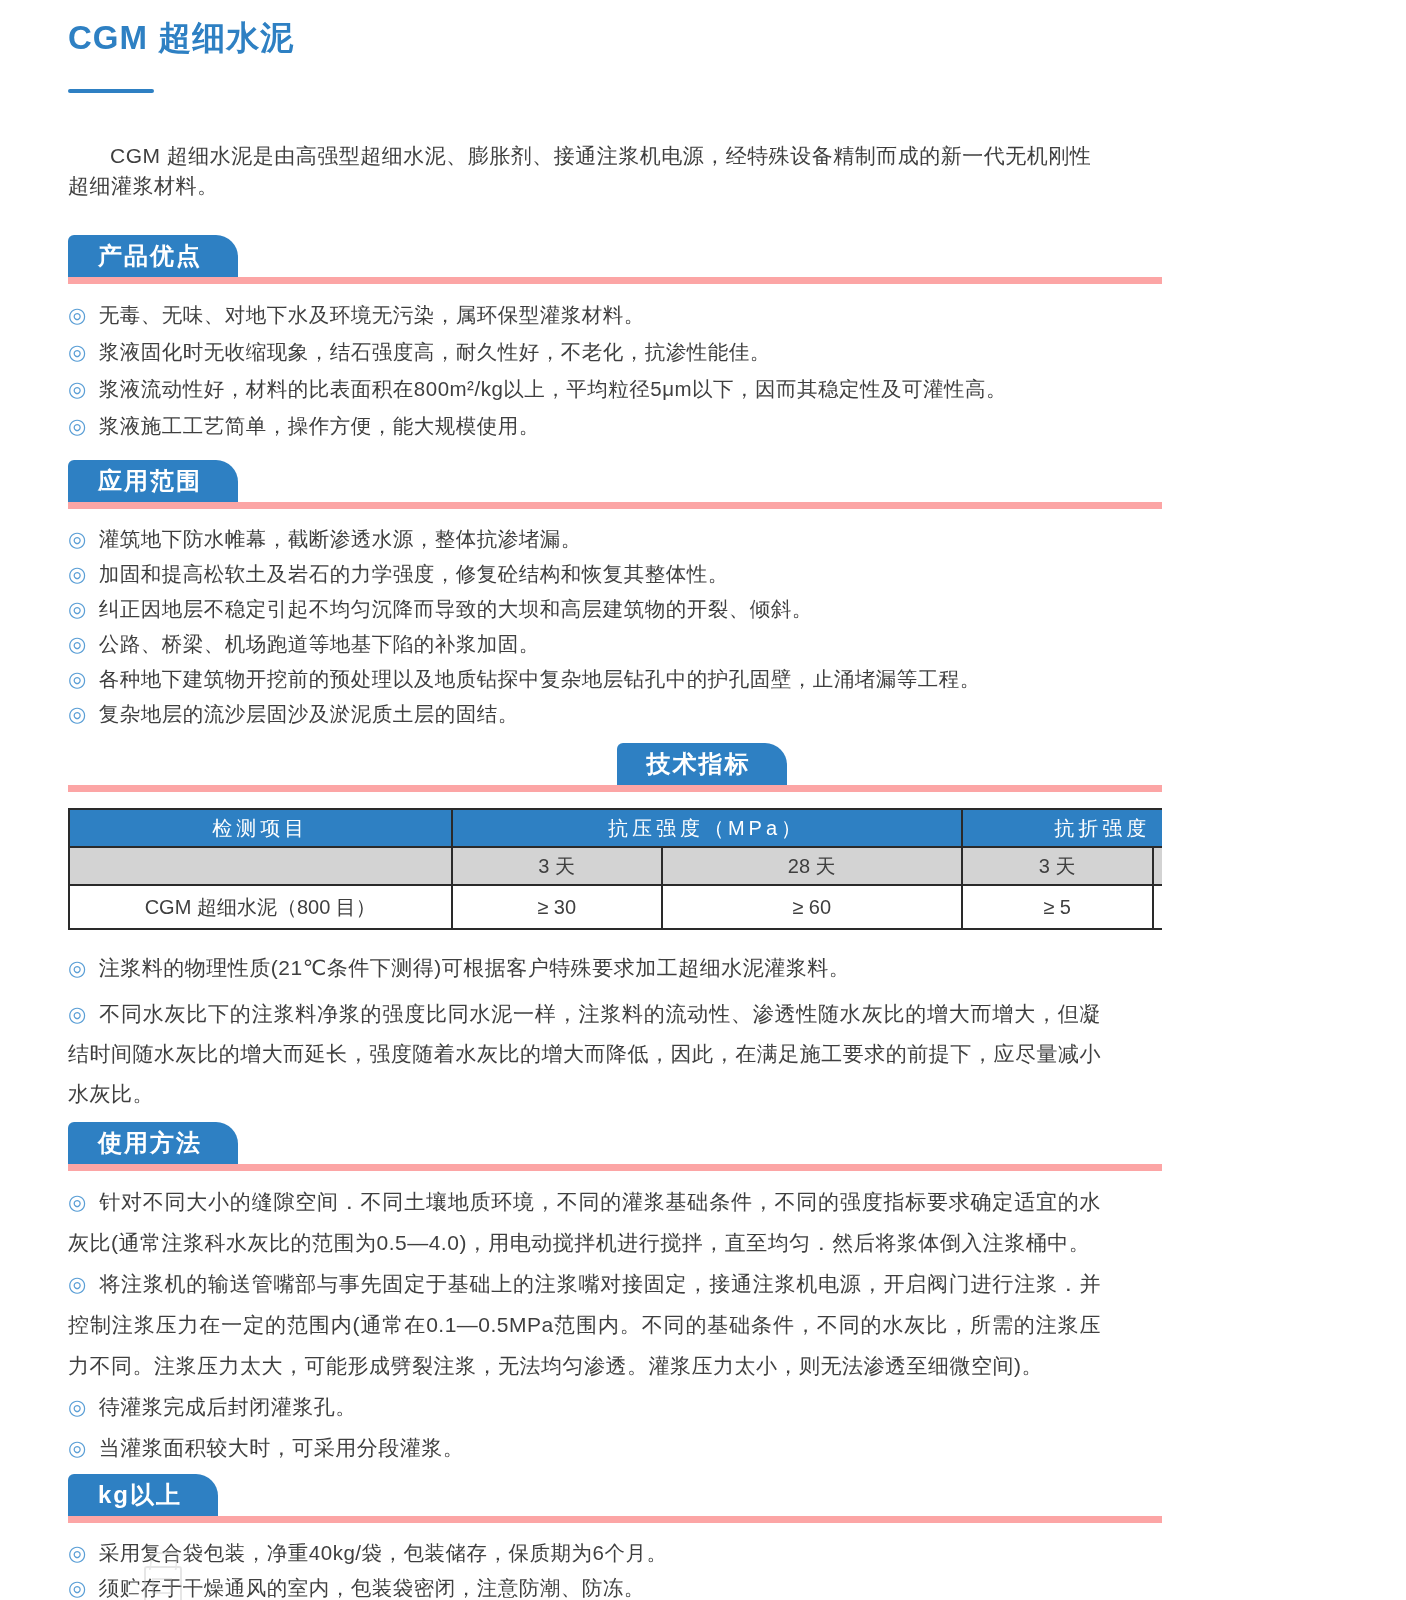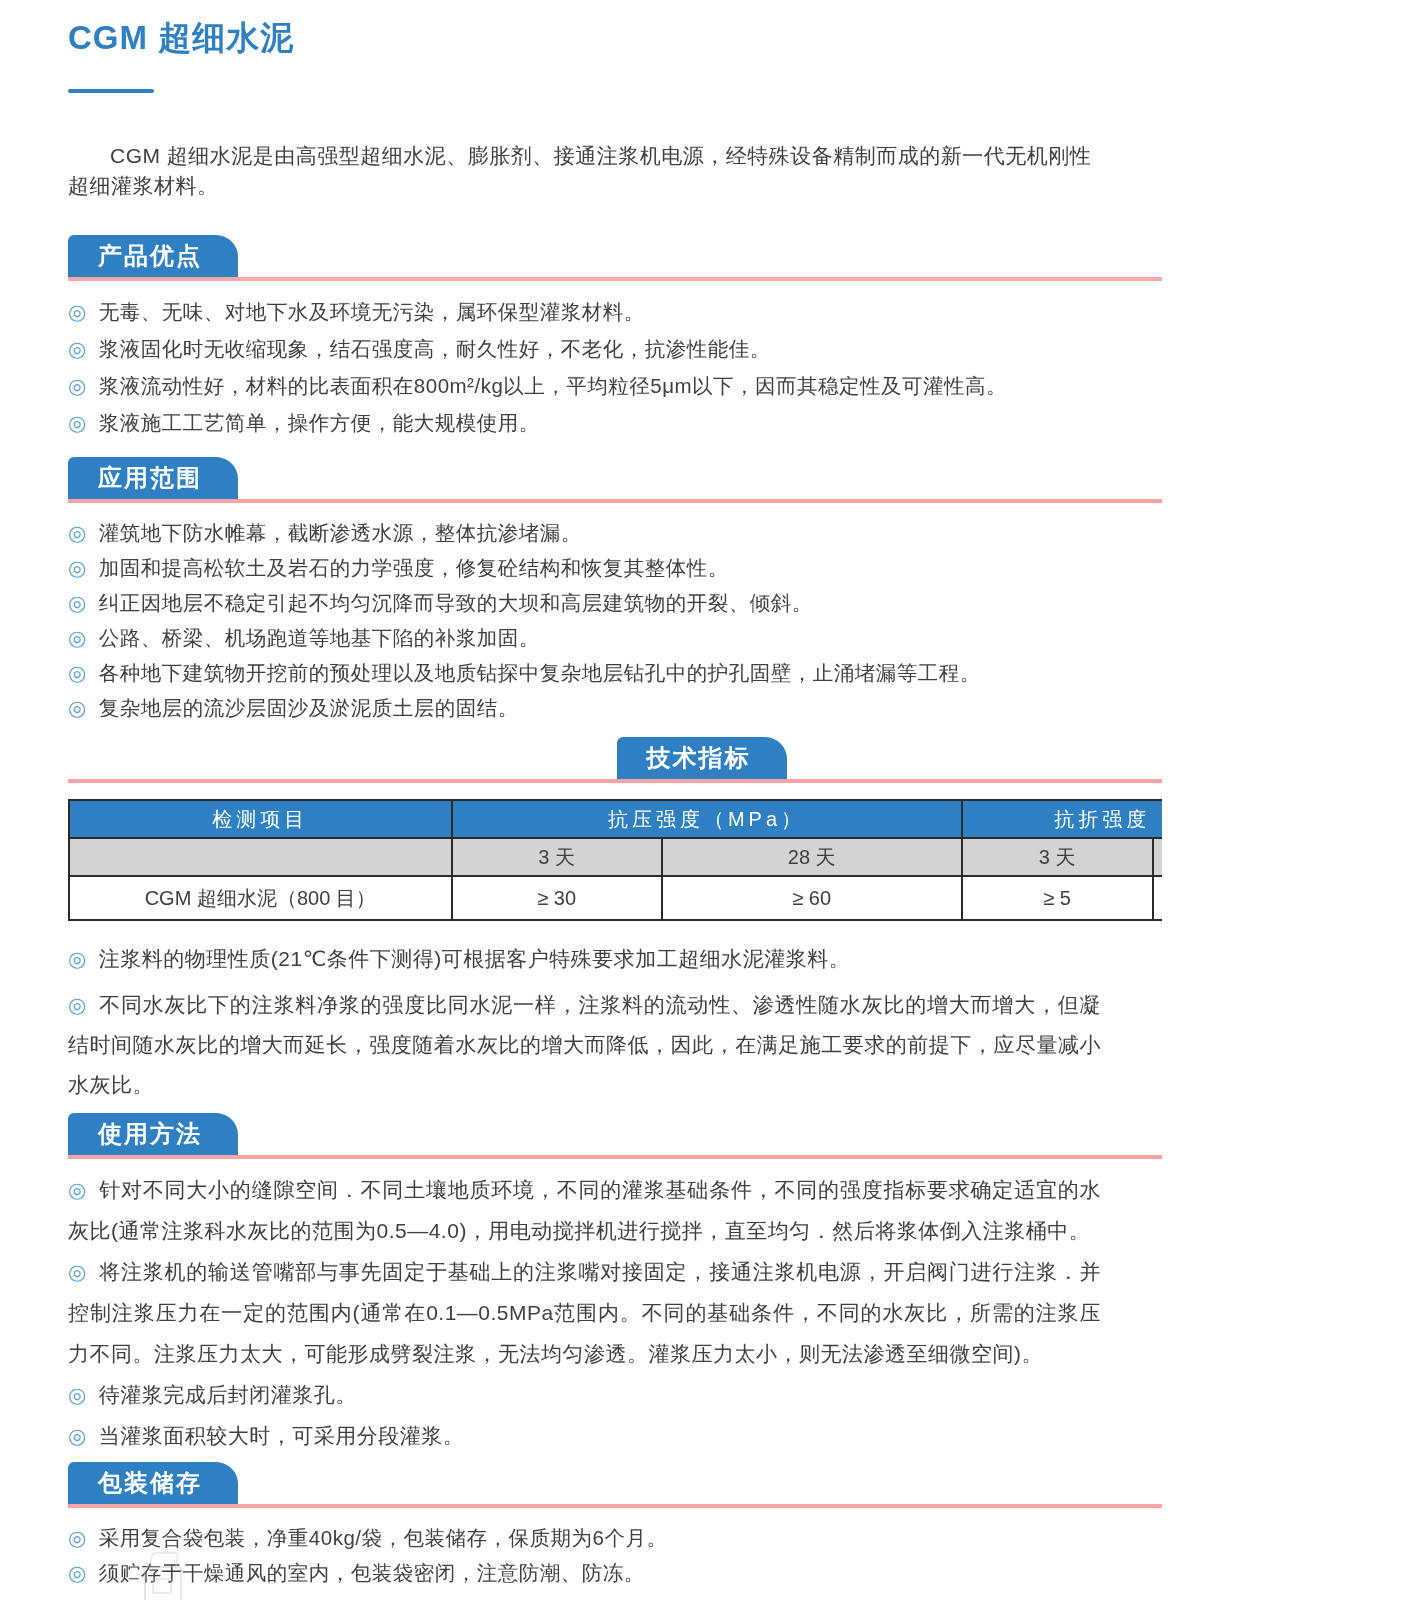--- a/index.html
+++ b/index.html
@@ -36,7 +36,7 @@
   
   .section-head{
     width:1267px;
-    border-bottom:4px solid #fca5a5;
+    border-bottom:7px solid #fca5a5;
     line-height:0;
   }
   .section-tab{

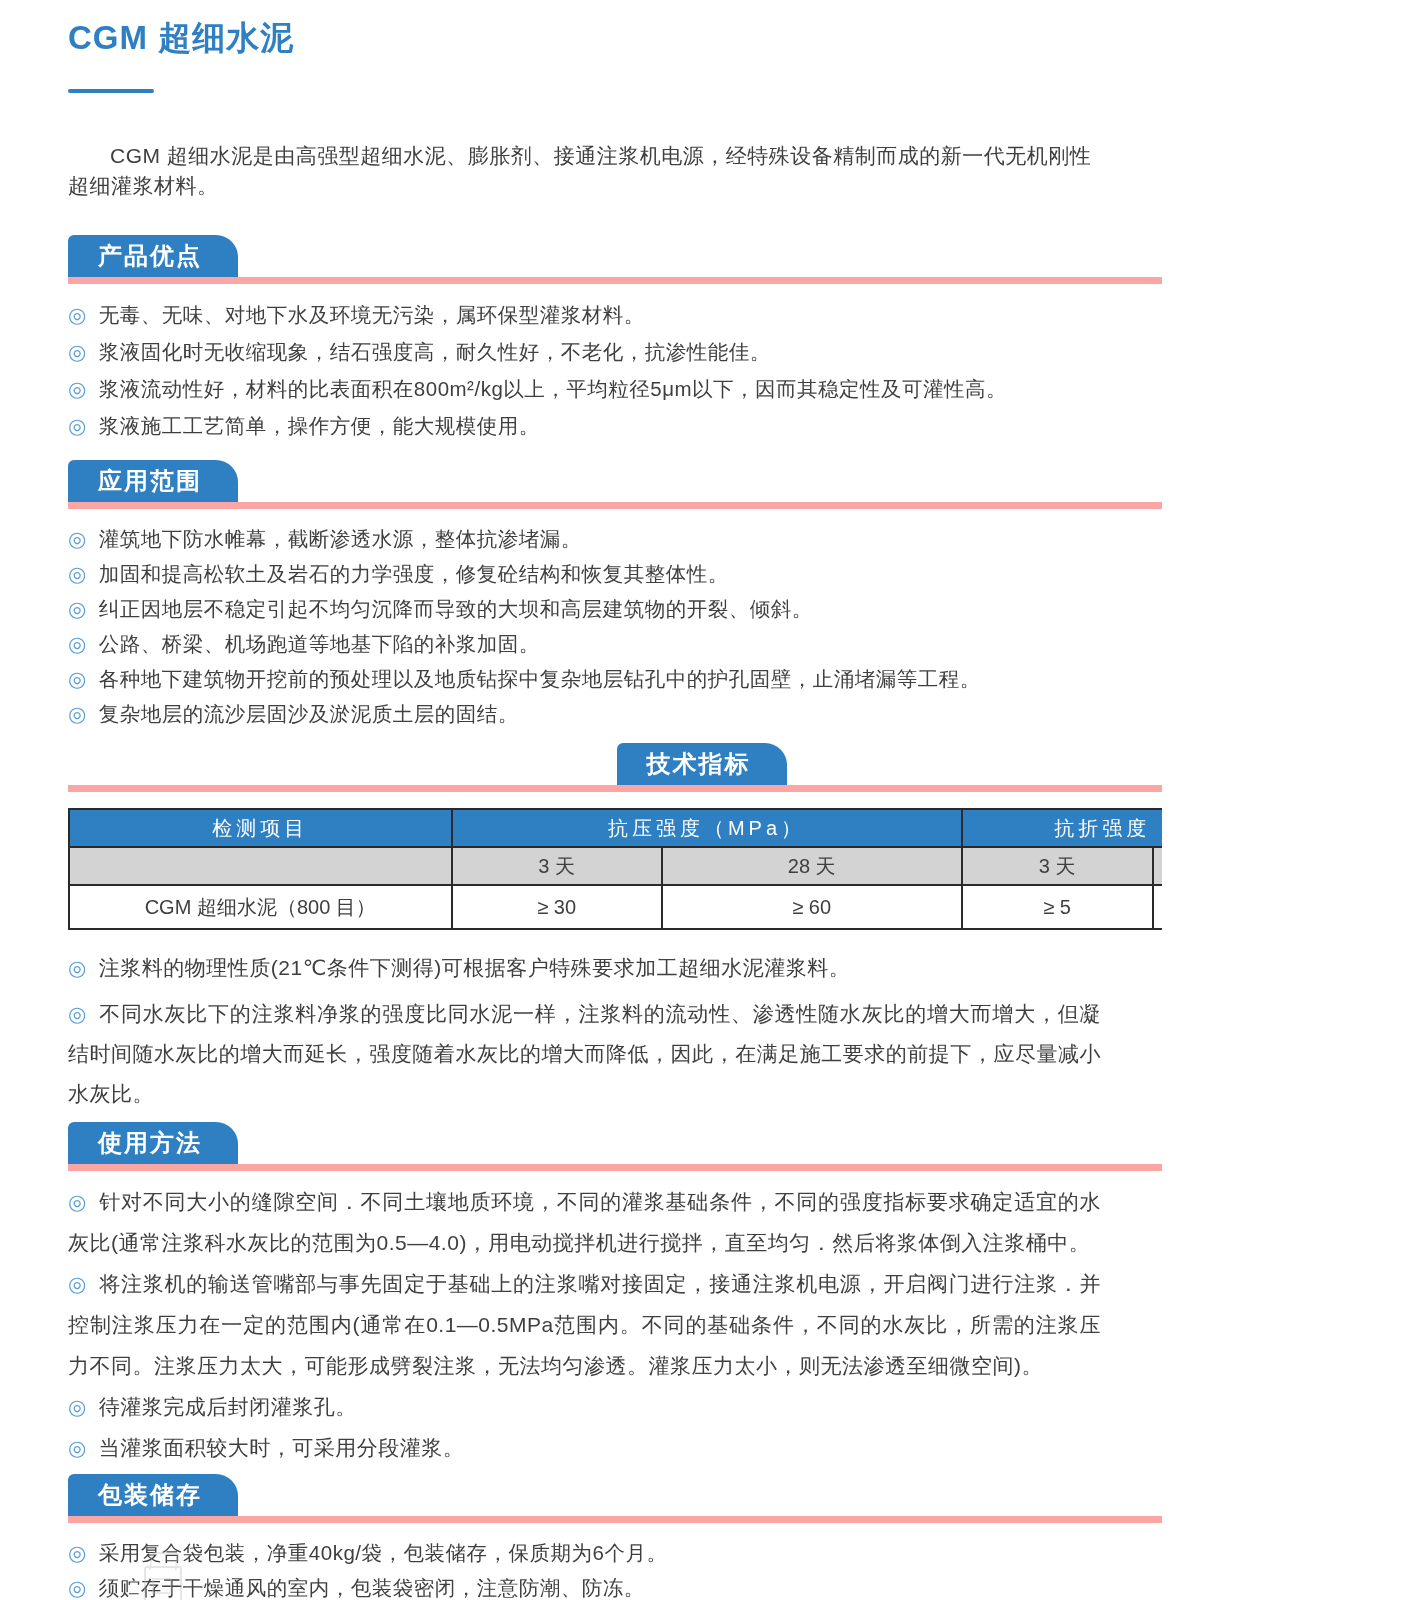--- a/index.html
+++ b/index.html
@@ -223,7 +223,7 @@
   </div>
 
   <div class="section-head m-sec5">
-    <span class="section-tab">包装储存</span>
+    <span class="section-tab">kg以上</span>
   </div>
   <ul class="bullets lh35">
     <li><span class="ring">◎</span><span>采用复合袋包装，净重40kg/袋，包装储存，保质期为6个月。</span></li>

